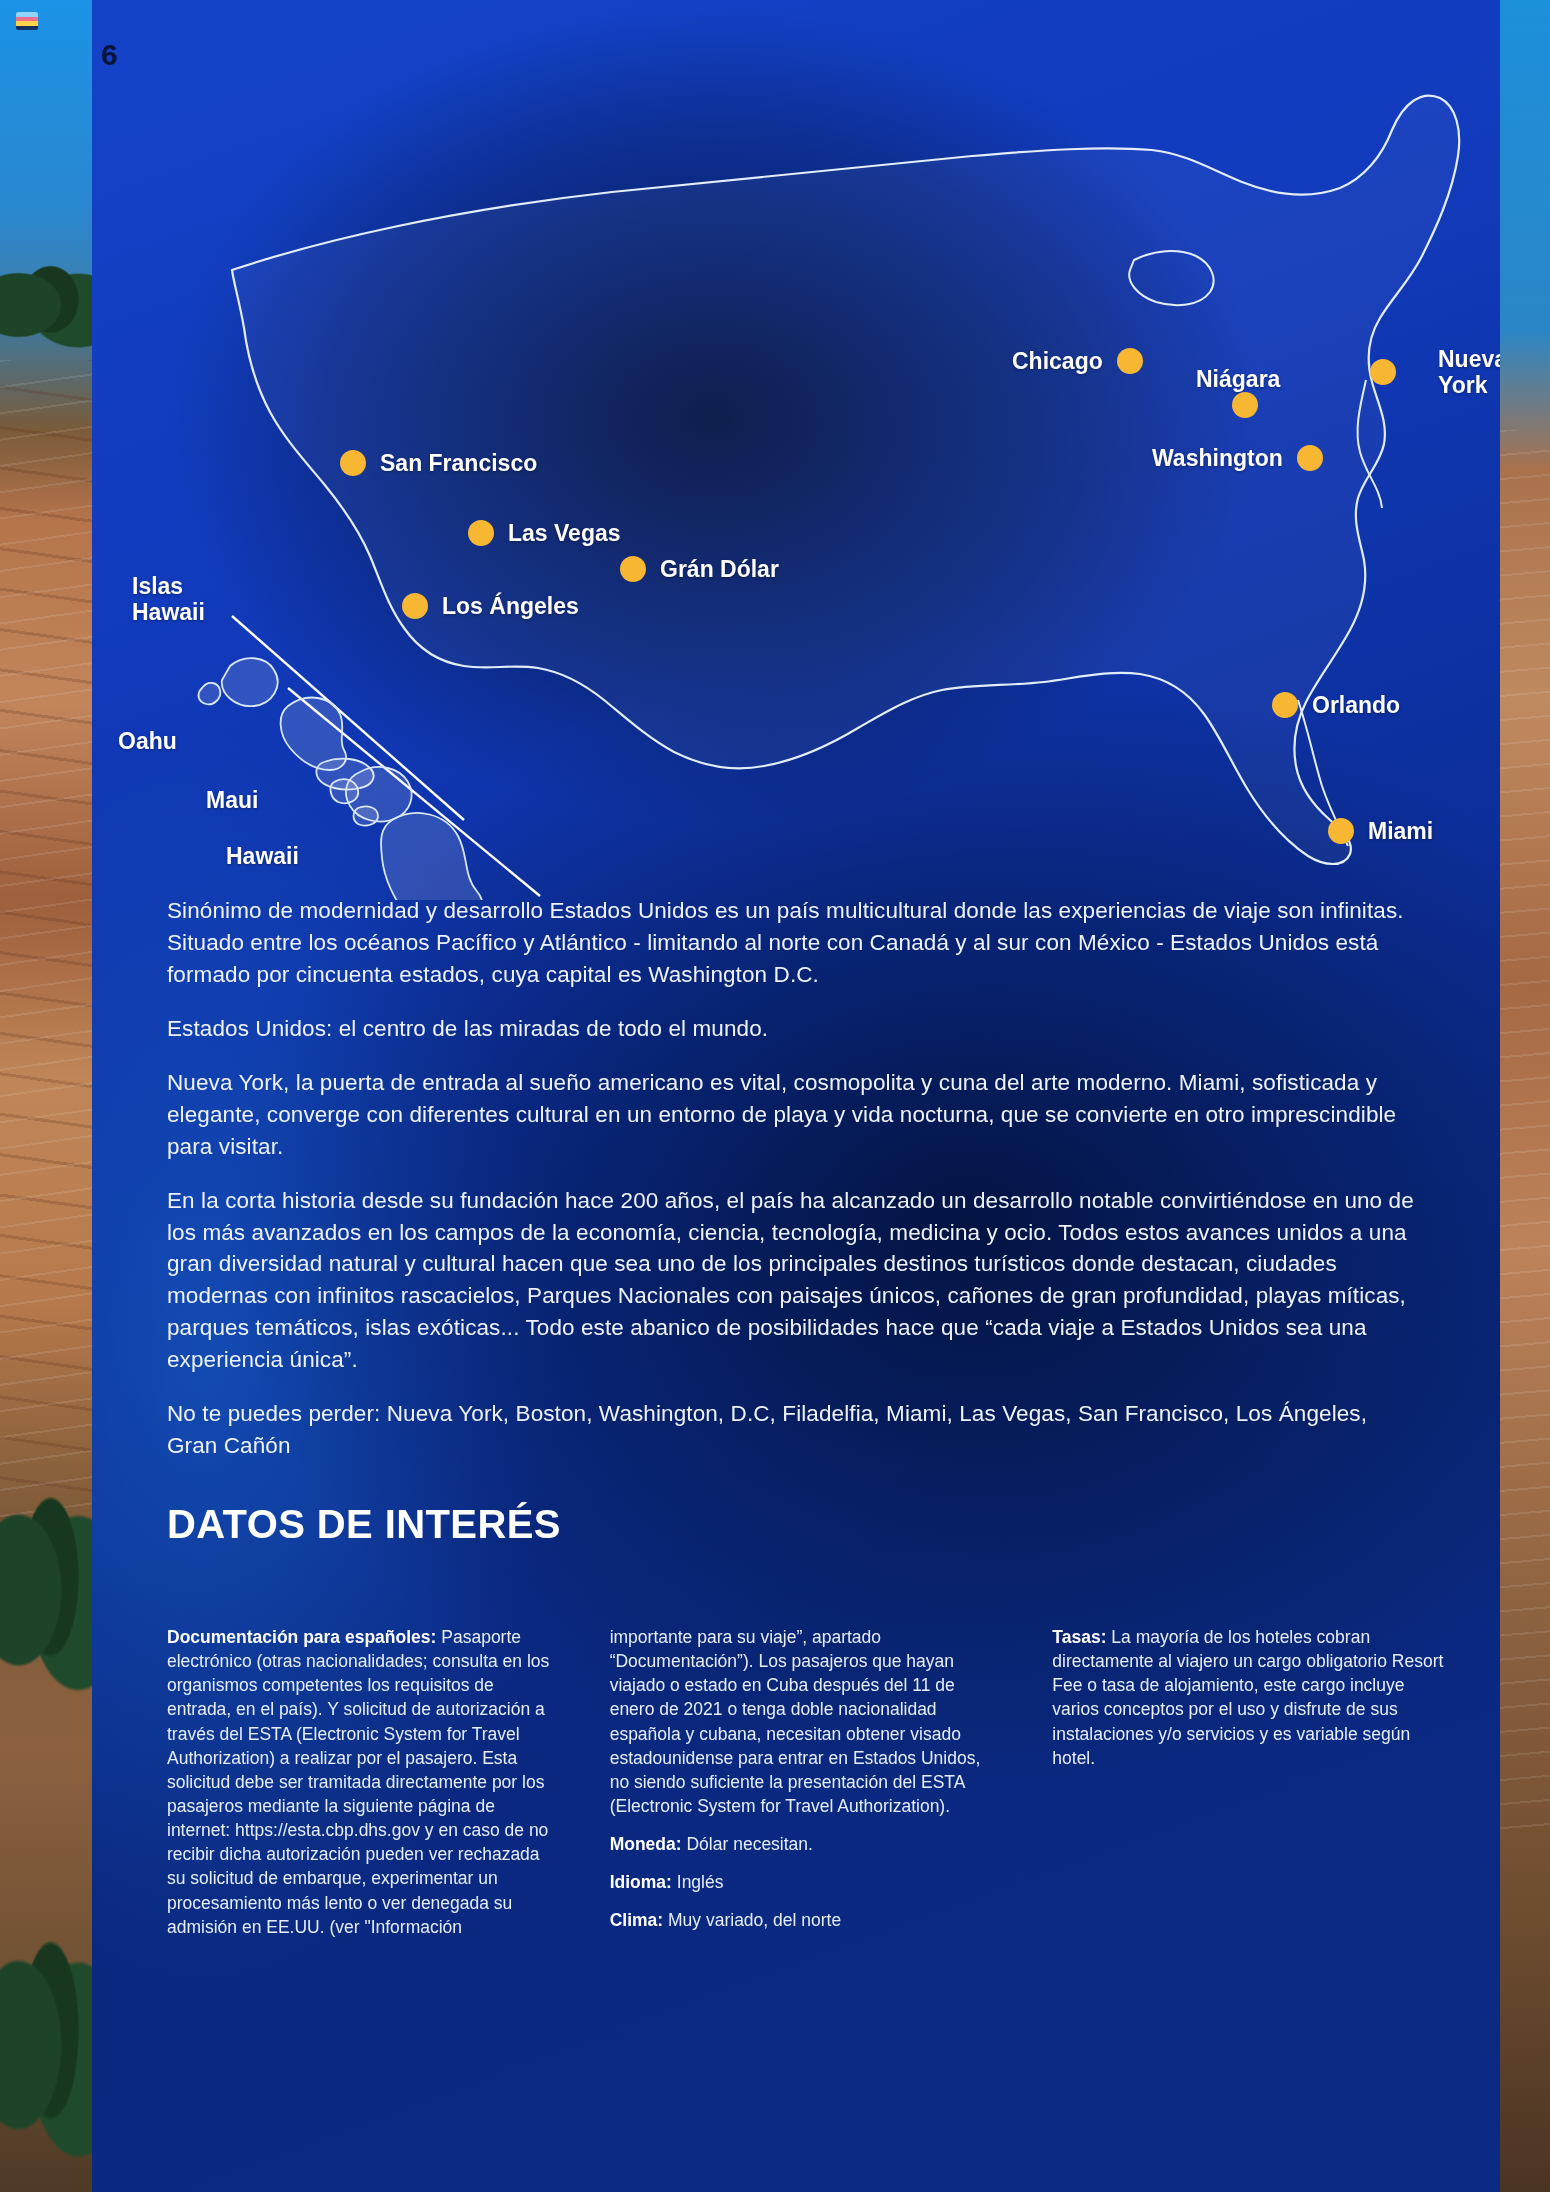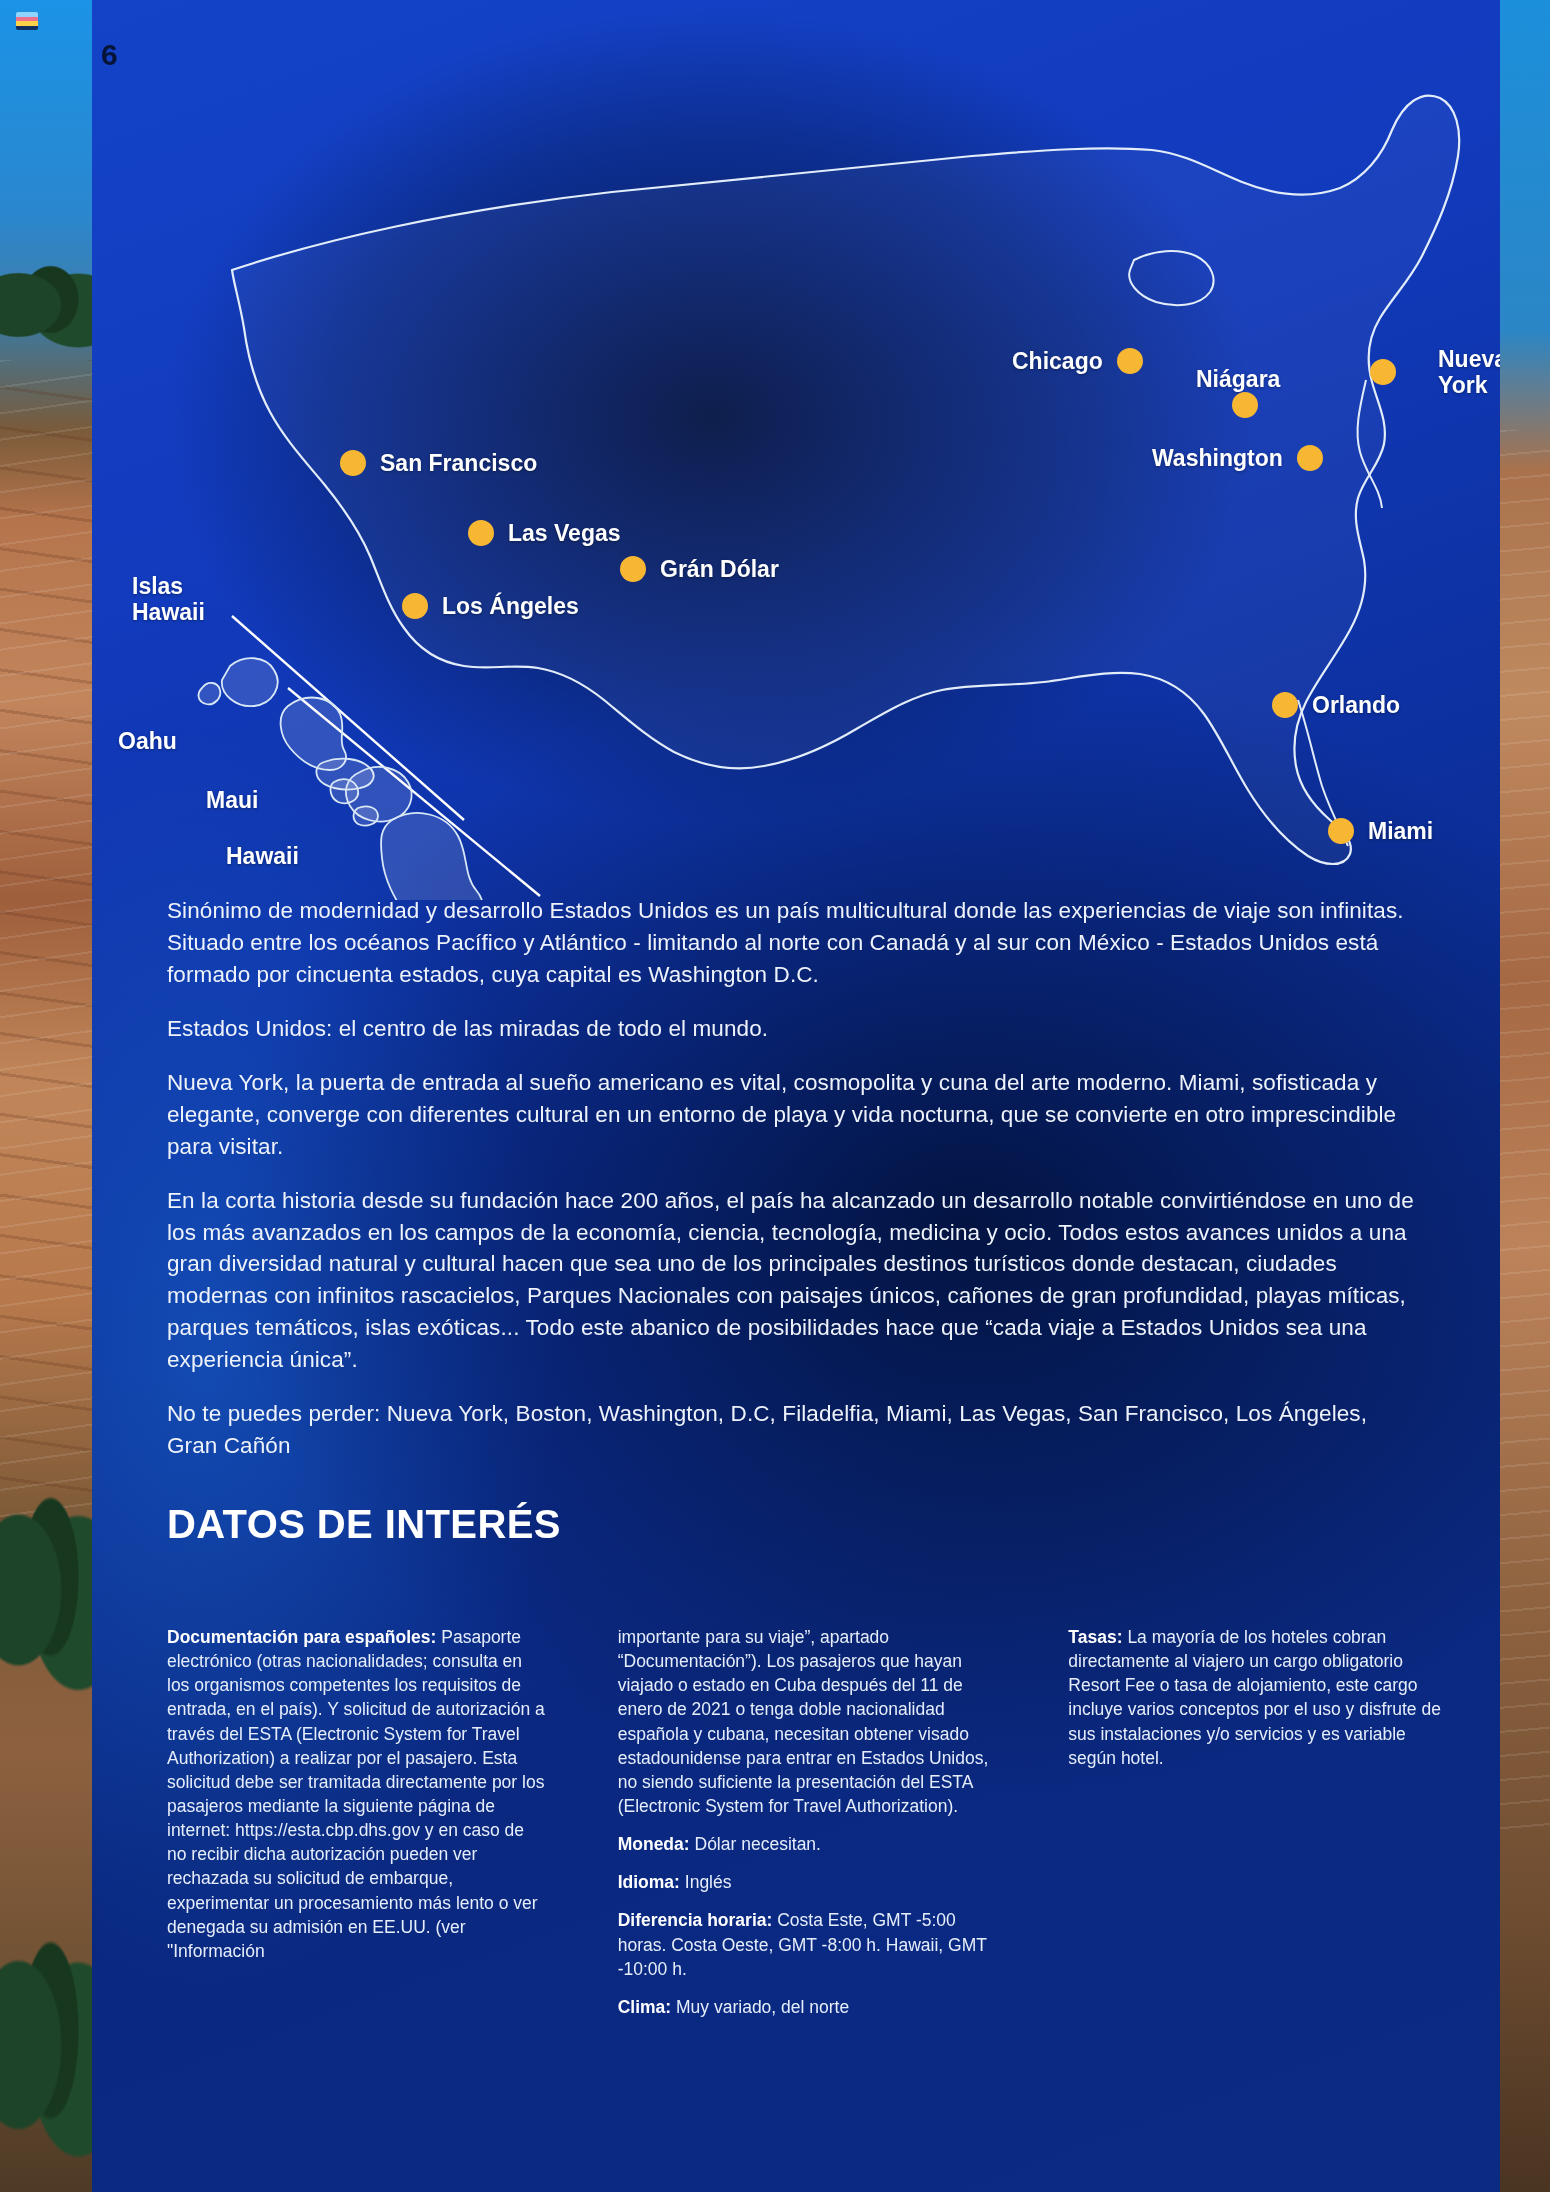--- a/index.html
+++ b/index.html
@@ -93,7 +93,7 @@
     margin:40px 0 26px 0;}
 
   .cols{position:absolute;left:75px;top:1625px;width:1280px;
-    display:flex;gap:72px;align-items:flex-start;}
+    display:flex;gap:48px;align-items:flex-start;}
   .col{width:calc((100% - 96px)/3);}
   .col p{color:#e6eefb;font-size:17.5px;line-height:1.38;margin:0 0 14px 0;}
   .col p:last-child{margin-bottom:0;}

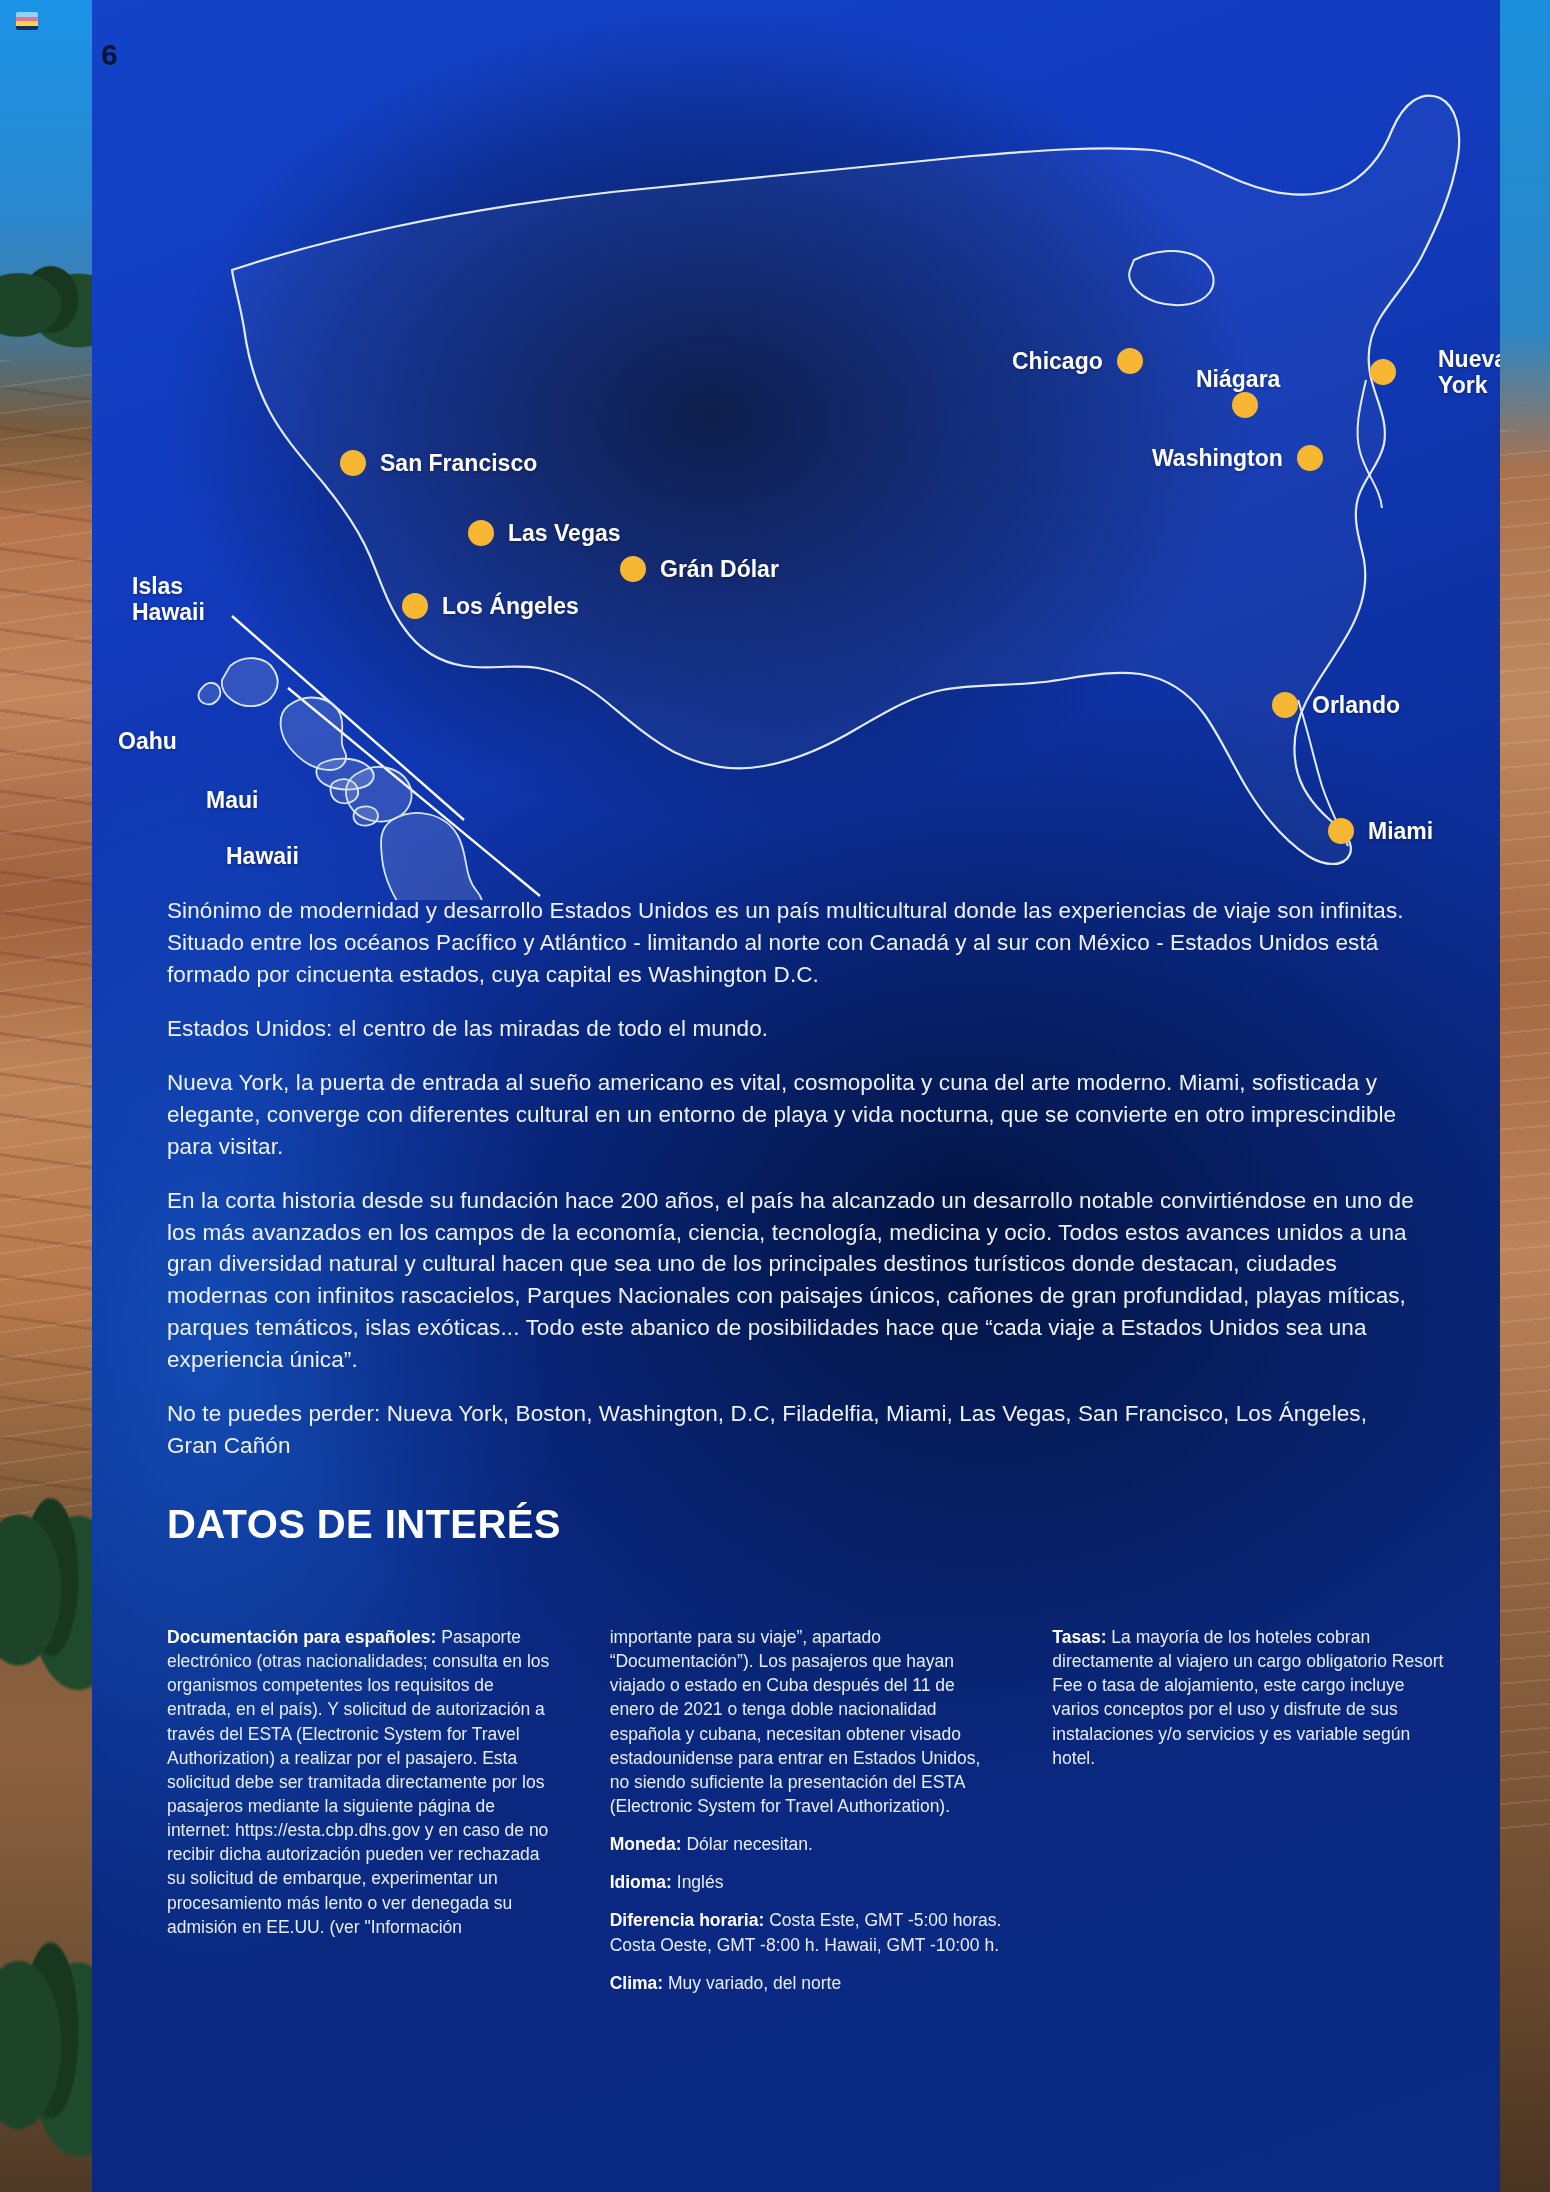--- a/index.html
+++ b/index.html
@@ -248,7 +248,6 @@
       <p>importante para su viaje”, apartado “Documentación”). Los pasajeros que hayan viajado o estado en Cuba después del 11 de enero de 2021 o tenga doble nacionalidad española y cubana, necesitan obtener visado estadounidense para entrar en Estados Unidos, no siendo suficiente la presentación del ESTA (Electronic System for Travel Authorization).</p>
       <p><b>Moneda:</b> <span>Dólar necesitan.</span></p>
       <p><b>Idioma:</b> <span>Inglés</span></p>
-      <p><b>Diferencia horaria:</b> <span>Costa Este, GMT -5:00 horas. Costa Oeste, GMT -8:00 h. Hawaii, GMT -10:00 h.</span></p>
       <p><b>Clima:</b> <span>Muy variado, del norte</span></p>
     </div>
 

